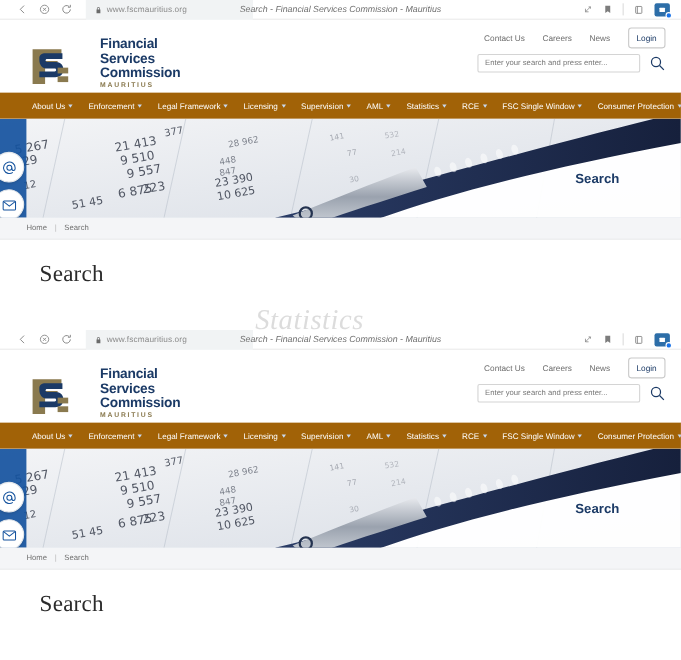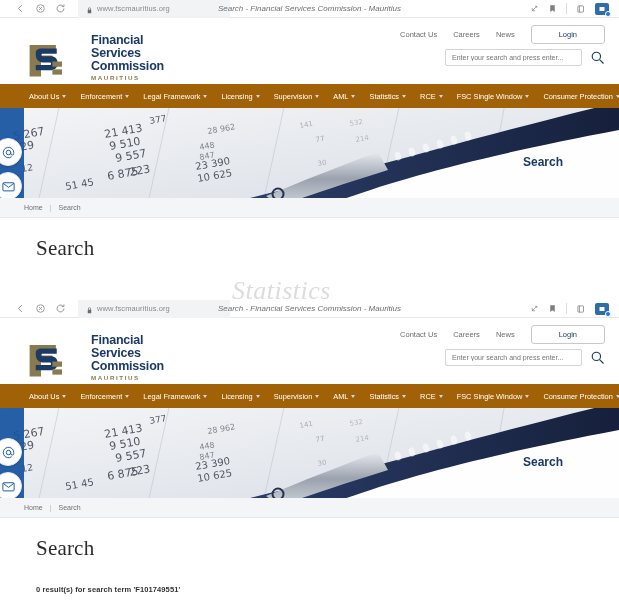--- a/index.html
+++ b/index.html
@@ -59,7 +59,7 @@
   .topnav a { font-size: 7.5px; color:#6d6d6d; text-decoration:none; white-space:nowrap; }
   .login-btn {
     border: 1px solid #c9c9c9; border-radius: 3px;
-    padding: 4px 27px; font-size: 7.5px; color:#1b3a66; background:#fff; cursor:pointer;
+    padding: 4px 7px; font-size: 7.5px; color:#1b3a66; background:#fff; cursor:pointer;
     font-family: "Liberation Sans", sans-serif;
   }
   .searchbar { position:absolute; right: 14px; top: 31px; display:flex; align-items:center; gap: 8px; }

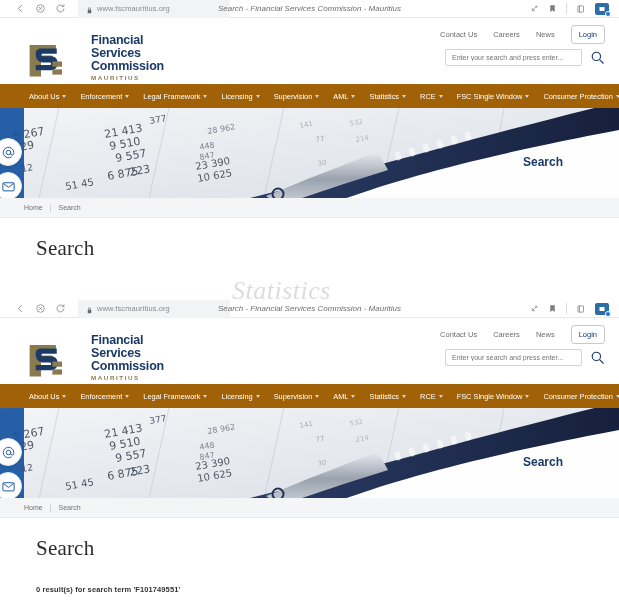--- a/index.html
+++ b/index.html
@@ -64,7 +64,7 @@
   }
   .searchbar { position:absolute; right: 14px; top: 31px; display:flex; align-items:center; gap: 8px; }
   .searchbar input {
-    width: 137px; height: 17px;
+    width: 148px; height: 17px;
     border: 1px solid #d4d4d4; border-radius: 2px;
     font-size: 7px; color:#9a9a9a; padding: 0 6px;
     font-family: "Liberation Sans", sans-serif; background:#fff;

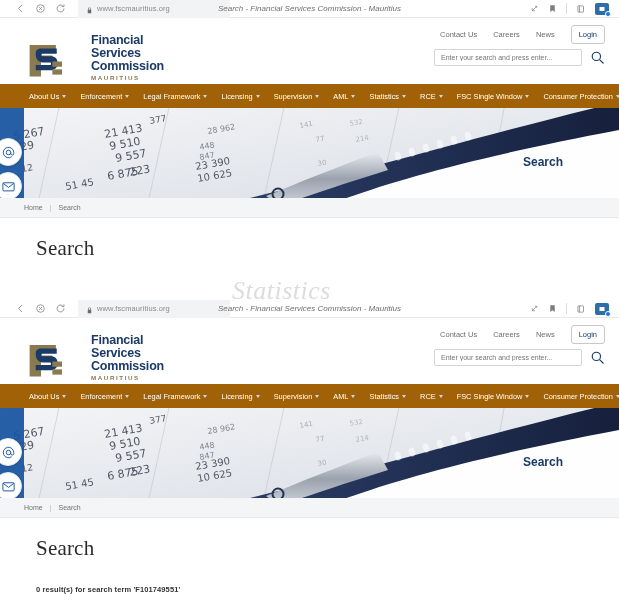--- a/index.html
+++ b/index.html
@@ -578,7 +578,6 @@
 
   <div class="content">
     <h1 class="page-title">Search</h1>
-    <div class="result-line">0 result(s) for search term 'F101749551'</div>
   </div>
 </div>
 

